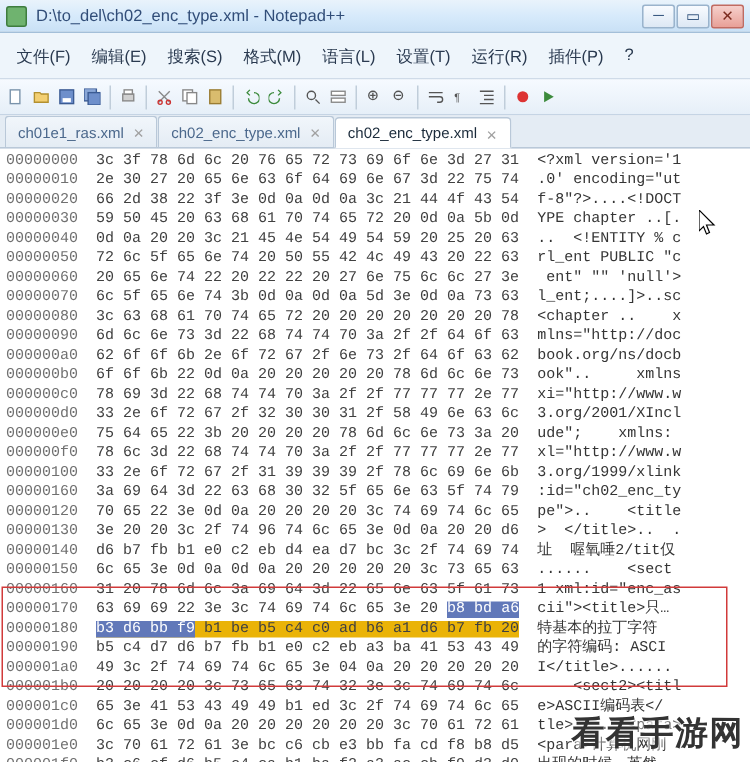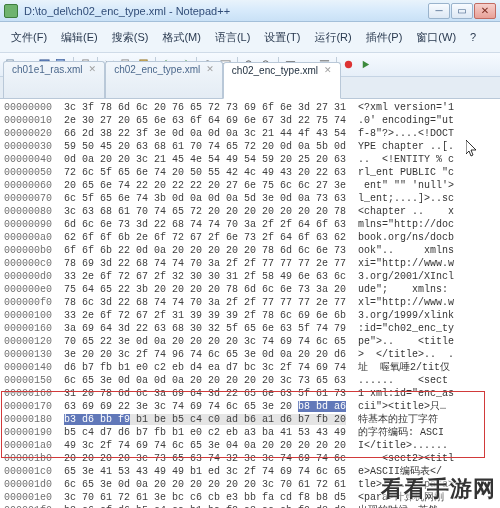--- a/index.html
+++ b/index.html
@@ -68,7 +68,6 @@
   <span class="menu-item">设置(T)</span>
   <span class="menu-item">运行(R)</span>
   <span class="menu-item">插件(P)</span>
-  <span class="menu-item">窗口(W)</span>
   <span class="menu-item">?</span>
 </div>
 

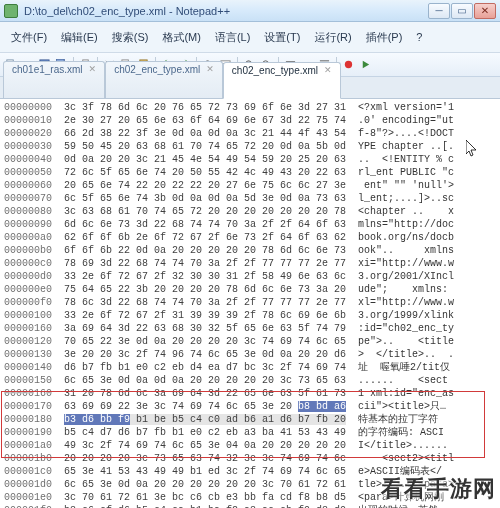--- a/index.html
+++ b/index.html
@@ -25,7 +25,7 @@
 
 
 .tabbar{height:22px;background:#e4ecf4;border-bottom:1px solid #b9c8d8;display:flex;align-items:flex-end;padding:0 3px;gap:0;font-size:10px}
-.tab{height:37px;padding:2px 8px 0;background:linear-gradient(#f1f6fb,#e4ecf4);border:1px solid #b9c8d8;border-bottom:none;border-radius:3px 3px 0 0;color:#4b688c;display:flex;white-space:nowrap}
+.tab{height:21px;padding:2px 8px 0;background:linear-gradient(#f1f6fb,#e4ecf4);border:1px solid #b9c8d8;border-bottom:none;border-radius:3px 3px 0 0;color:#4b688c;display:flex;align-items:center;white-space:nowrap}
 .tab.active{background:#fff;color:#1a2a3a;border-bottom:1px solid #fff;position:relative;top:1px}
 .tab .x{margin-left:6px;font-size:9px;color:#a0a0a0}
 

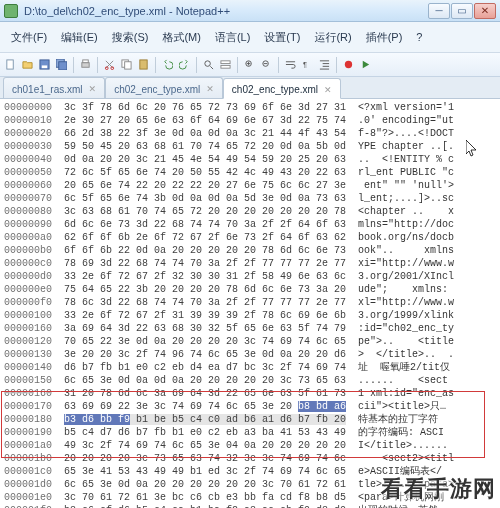--- a/index.html
+++ b/index.html
@@ -40,7 +40,7 @@
 
 .redbox{position:absolute;border:1.5px solid #d13a3a;pointer-events:none}
 .hl-blue{background:#6178b9;color:#fff}
-.hl-grey{background:#e5e5e5}
+.hl-grey{background:#eab308}
 
 
 .wm{position:absolute;right:4px;bottom:4px;font-size:22px;color:#333;font-weight:bold;font-family:"Microsoft YaHei",sans-serif;letter-spacing:1px;text-shadow:0 0 4px #fff,0 0 4px #fff}

